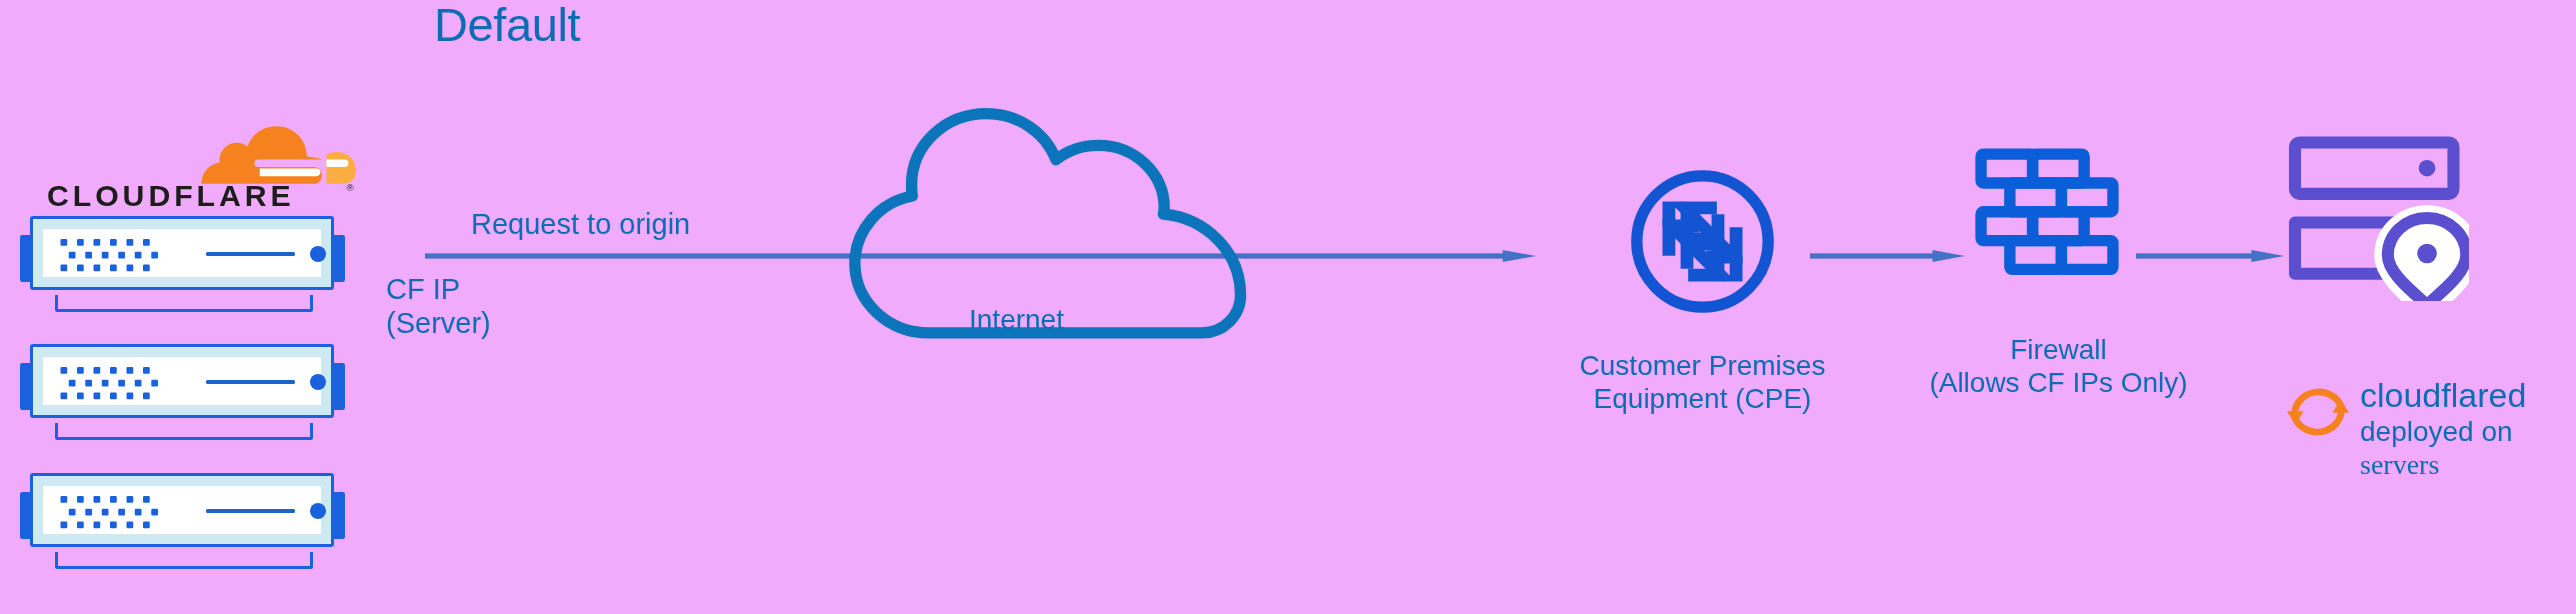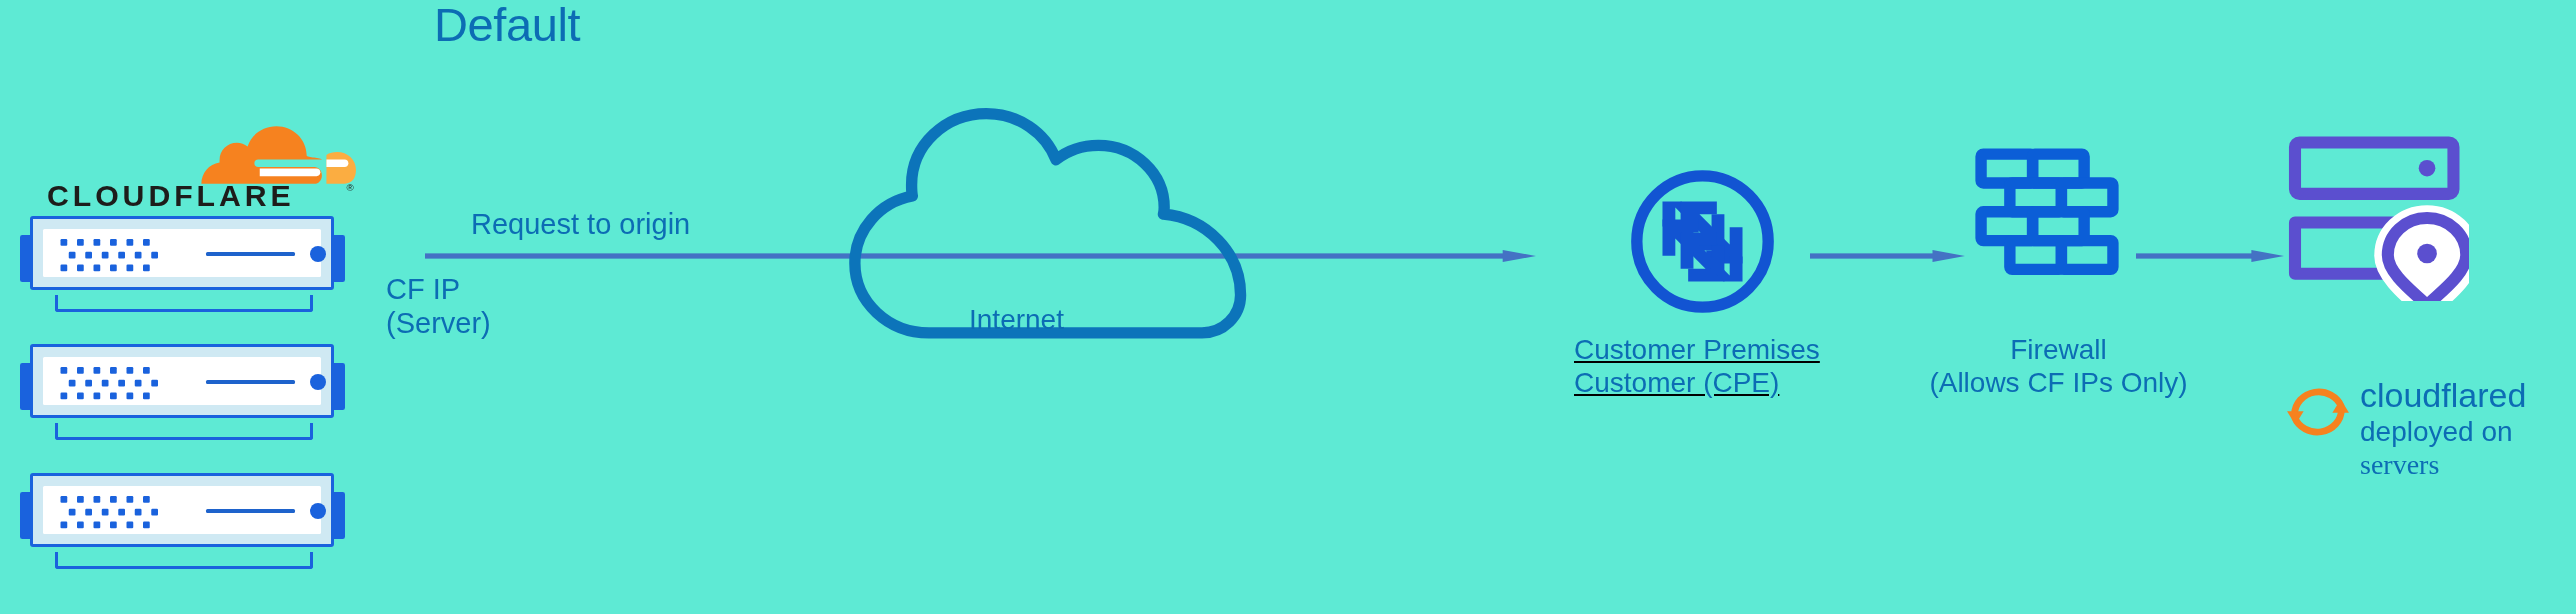--- a/index.html
+++ b/index.html
@@ -4,7 +4,7 @@
 <style>
   html,body{margin:0;padding:0;background:#ffffff;}
   body{width:2576px;height:614px;overflow:hidden;font-family:"Liberation Sans",sans-serif;}
-  #stage{position:relative;width:2576px;height:614px;background:#5eead4;}
+  #stage{position:relative;width:2576px;height:614px;background:#f0abfc;}
   .abs{position:absolute;}
   .lbl{color:#0c6cb4;font-family:"Liberation Sans",sans-serif;line-height:1.18;white-space:pre;}
 

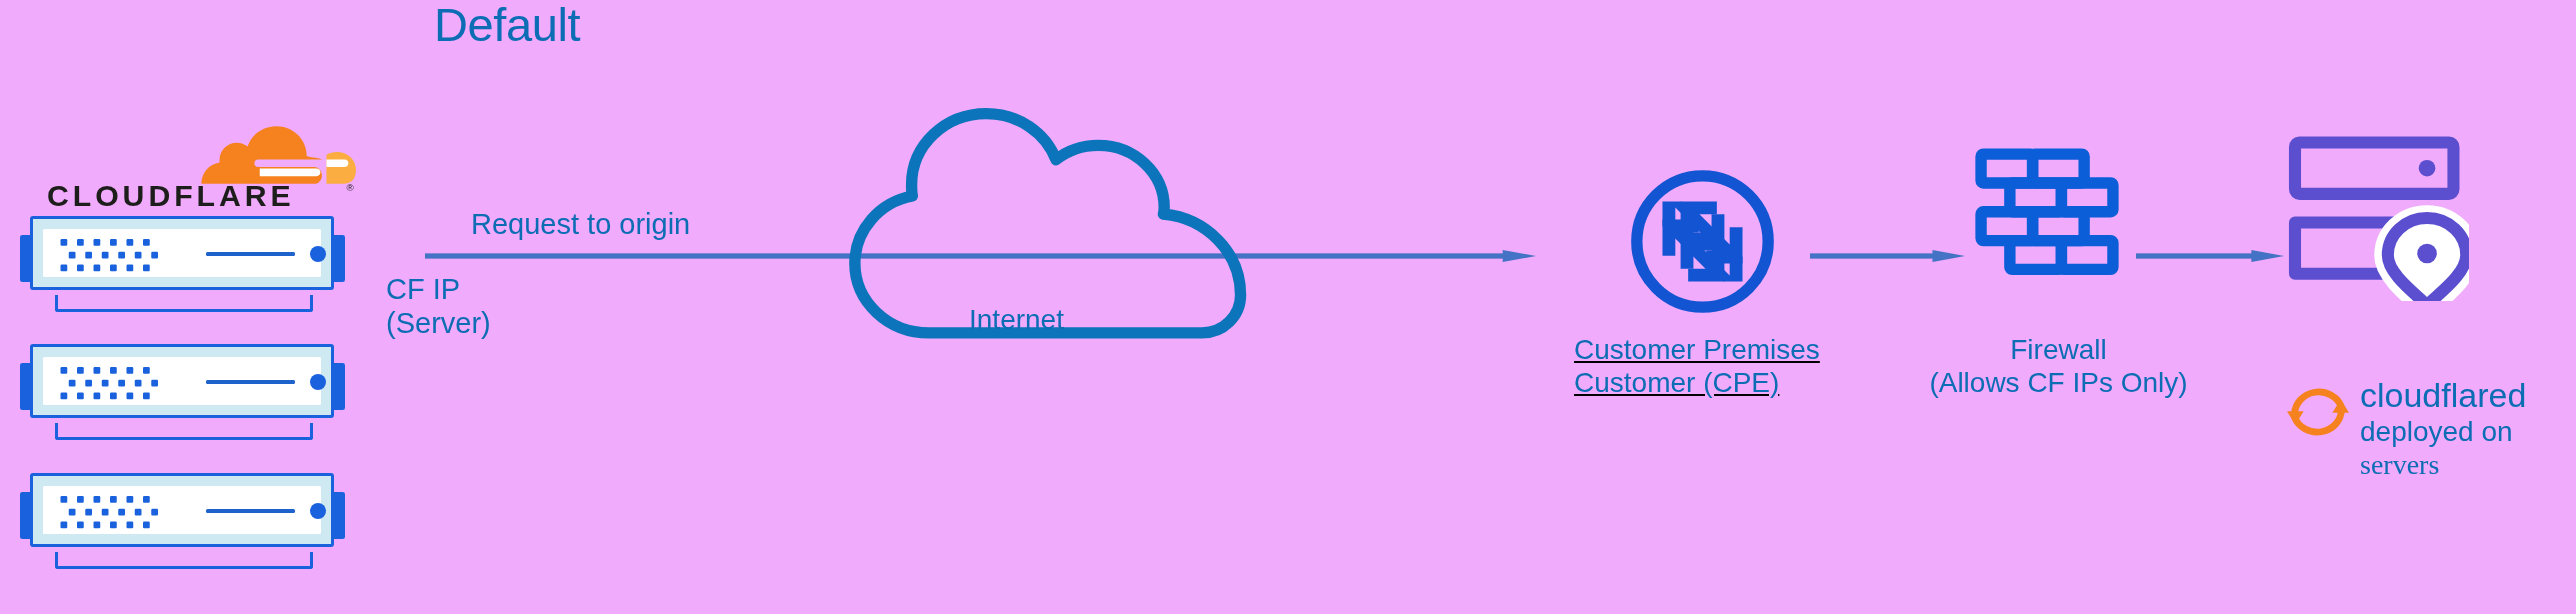--- a/index.html
+++ b/index.html
@@ -37,7 +37,7 @@
 
   
   #cpe-icon{left:1627px;top:166px;width:151px;height:151px;}
-  #cpe-label{left:1574px;top:333px;font-size:28px;text-align:left;width:257px;text-decoration:underline;}
+  #cpe-label{left:1574px;top:349px;font-size:28px;text-align:center;width:257px;}
 
   
   #fw-icon{left:1975px;top:148px;width:144px;height:148px;}

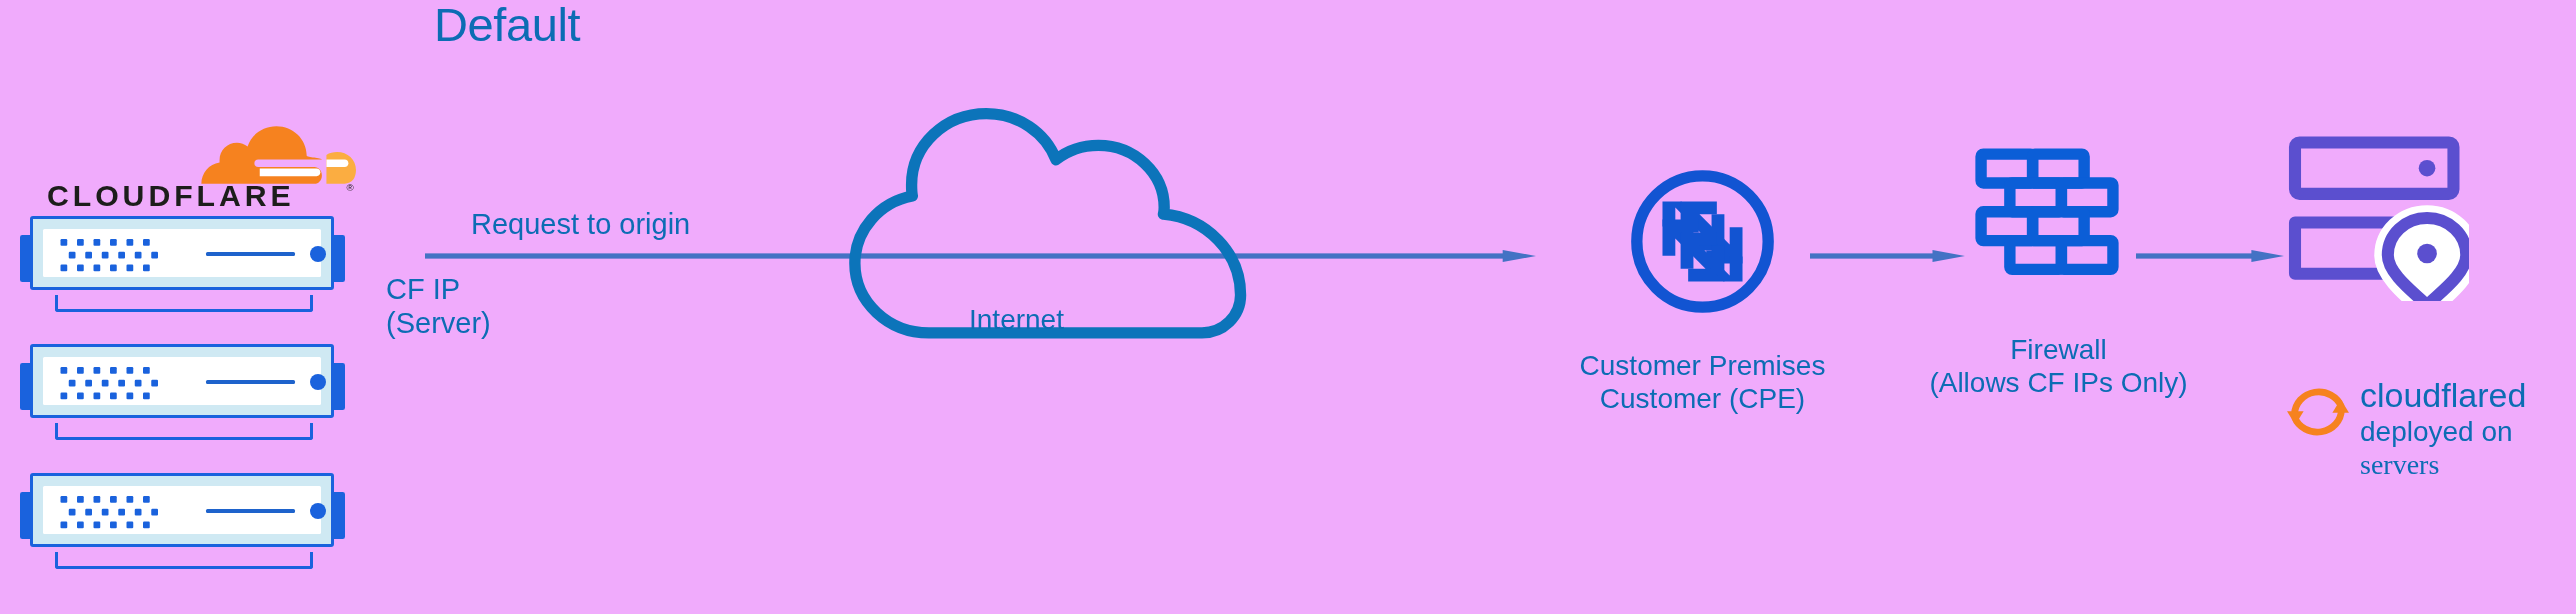--- a/index.html
+++ b/index.html
@@ -231,7 +231,7 @@
   </div>
   <div class="abs" id="cpe-label">
     <div class="lbl" style="font-size:28px;">Customer Premises</div>
-    <div class="lbl" style="font-size:28px;">Customer (CPE)</div>
+    <div class="lbl" style="font-size:28px;">Equipment (CPE)</div>
   </div>
 
   <div class="abs connector" style="left:1810px;top:250px;width:155px;">

